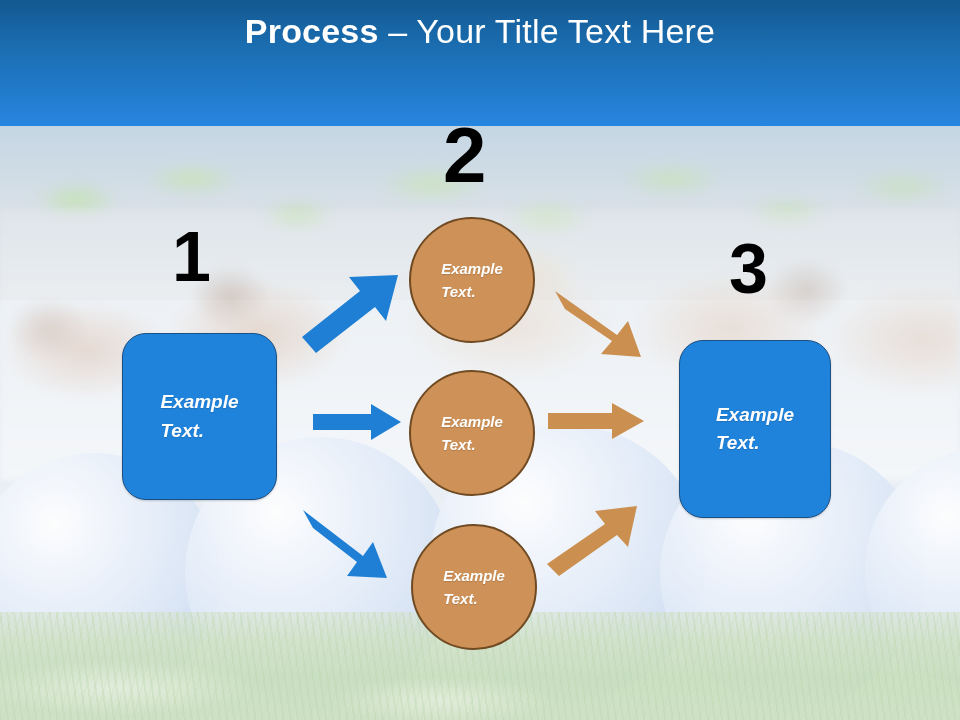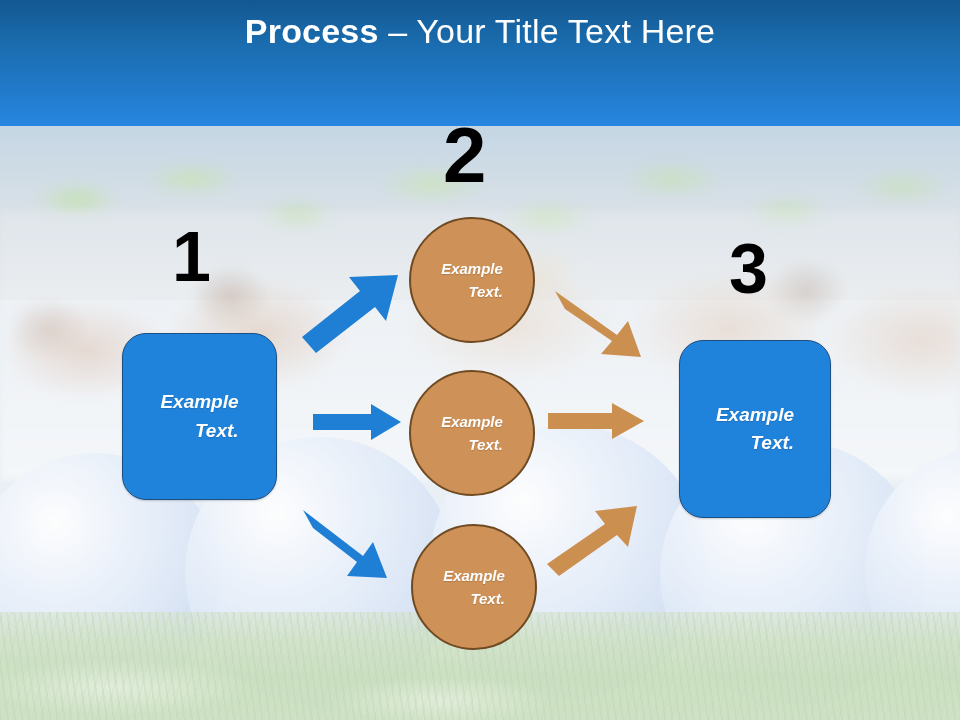--- a/index.html
+++ b/index.html
@@ -168,7 +168,7 @@
     font-style: italic;
     font-size: 19px;
     line-height: 1.5;
-    text-align: right;
+    text-align: left;
     white-space: pre-line;
     text-shadow: 0 1px 1px rgba(0,0,0,0.15);
   }

